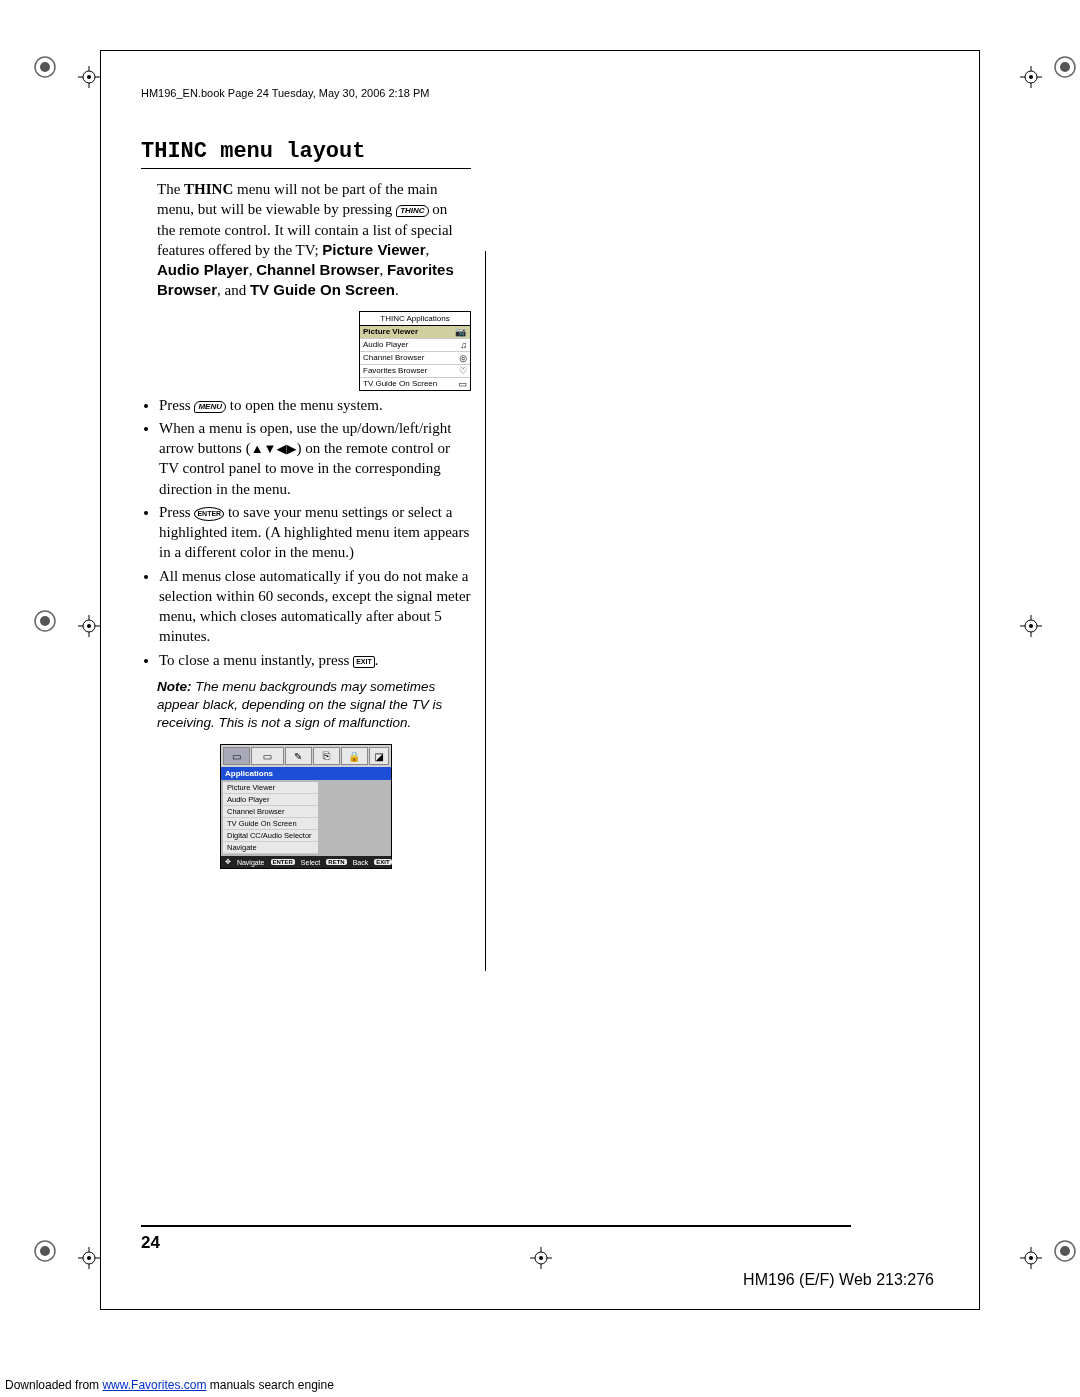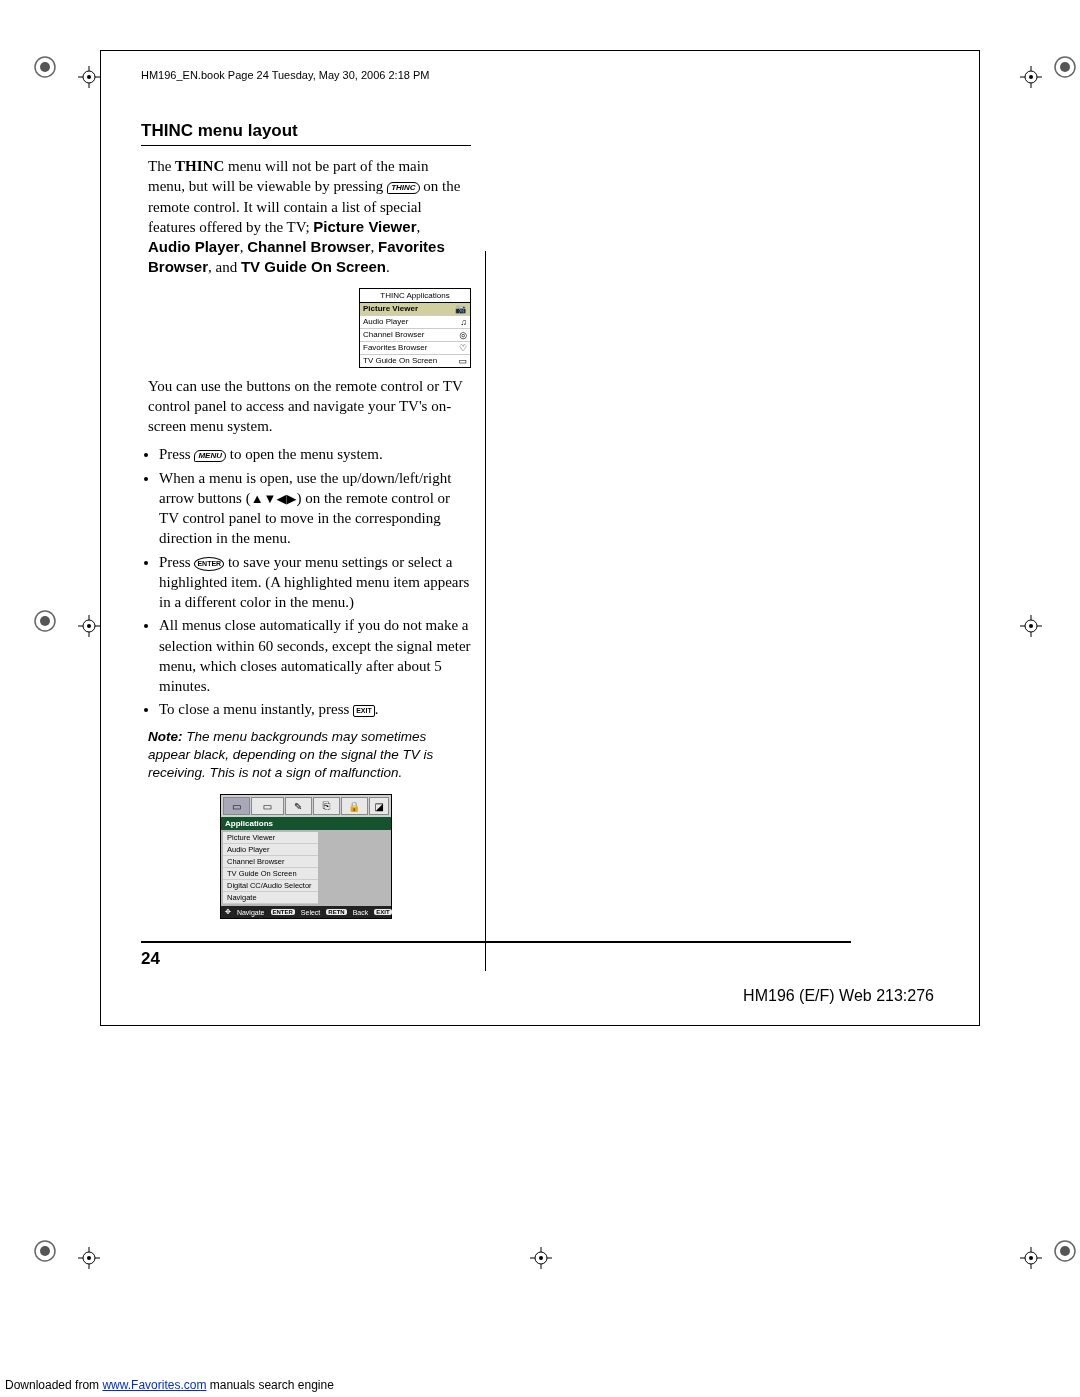--- a/index.html
+++ b/index.html
@@ -34,10 +34,10 @@
     left: 100px;
     top: 50px;
     width: 880px;
-    height: 976px;
+    height: 1260px;
     border: 1px solid #000;
     box-sizing: border-box;
-    padding: 18px 40px 20px 40px;
+    padding: 36px 40px 20px 40px;
   }
   .running-head {
     font-family: Arial, Helvetica, sans-serif;

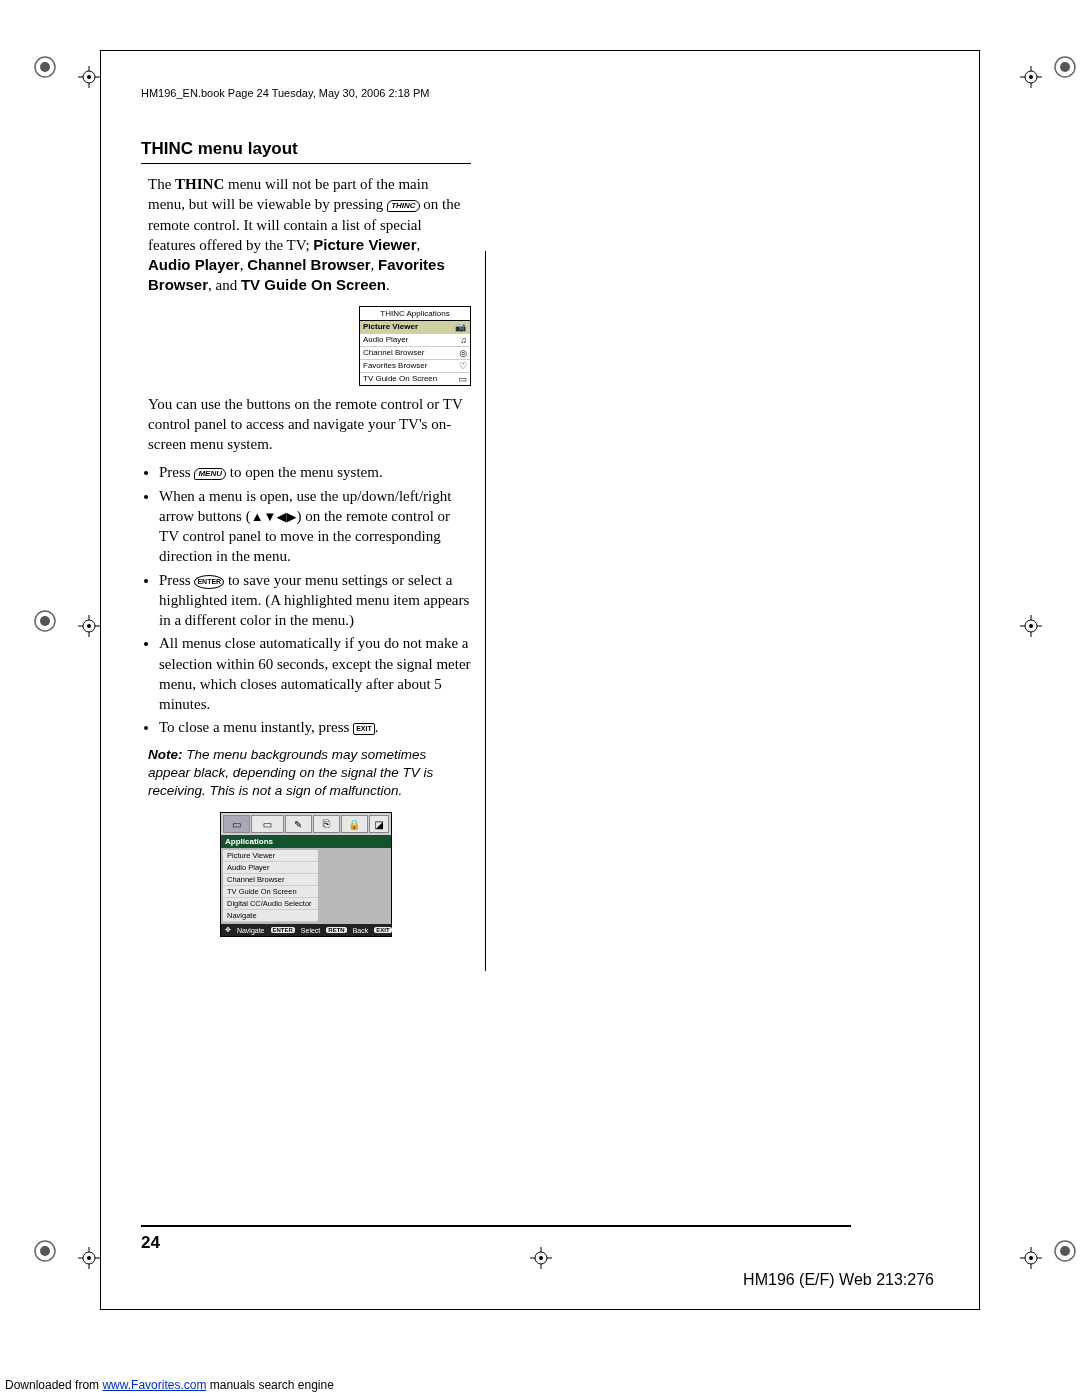--- a/index.html
+++ b/index.html
@@ -60,9 +60,9 @@
     width: 330px;
   }
   h2.section {
-    font-family: Liberation Sans, sans-serif;
+    font-family: Liberation Mono, monospace;
     font-weight: 900;
-    font-size: 17px;
+    font-size: 22px;
     margin: 25px 0 2px 0;
     padding-bottom: 4px;
     border-bottom: 1.5px solid #000;

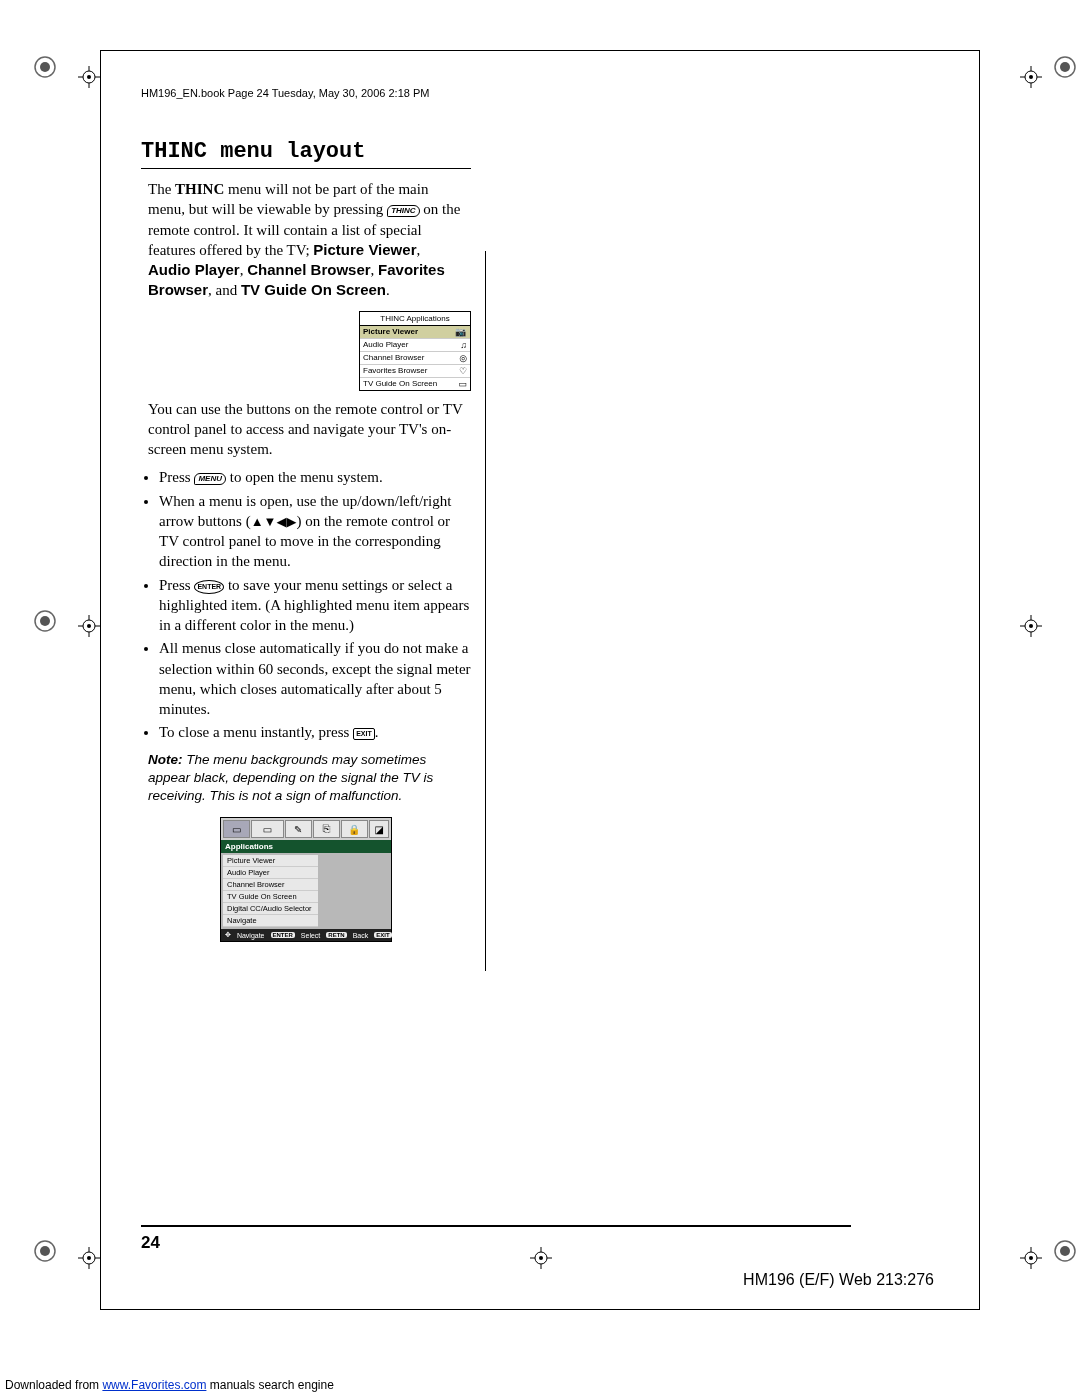--- a/index.html
+++ b/index.html
@@ -68,7 +68,7 @@
     border-bottom: 1.5px solid #000;
   }
   h2.section + p { margin-top: 10px;}
-  p { margin: 8px 7px; line-height: 1.35; font-size: 15px;}
+  p { margin: 8px 16px; line-height: 1.35; font-size: 15px;}
   .note { font-style: italic; font-family: Arial, Helvetica, sans-serif; font-size: 13.5px; line-height: 1.35;}
   .note b { font-style: italic; }
   ul.bullets { margin: 4px 0 8px 0; padding-left: 18px; }

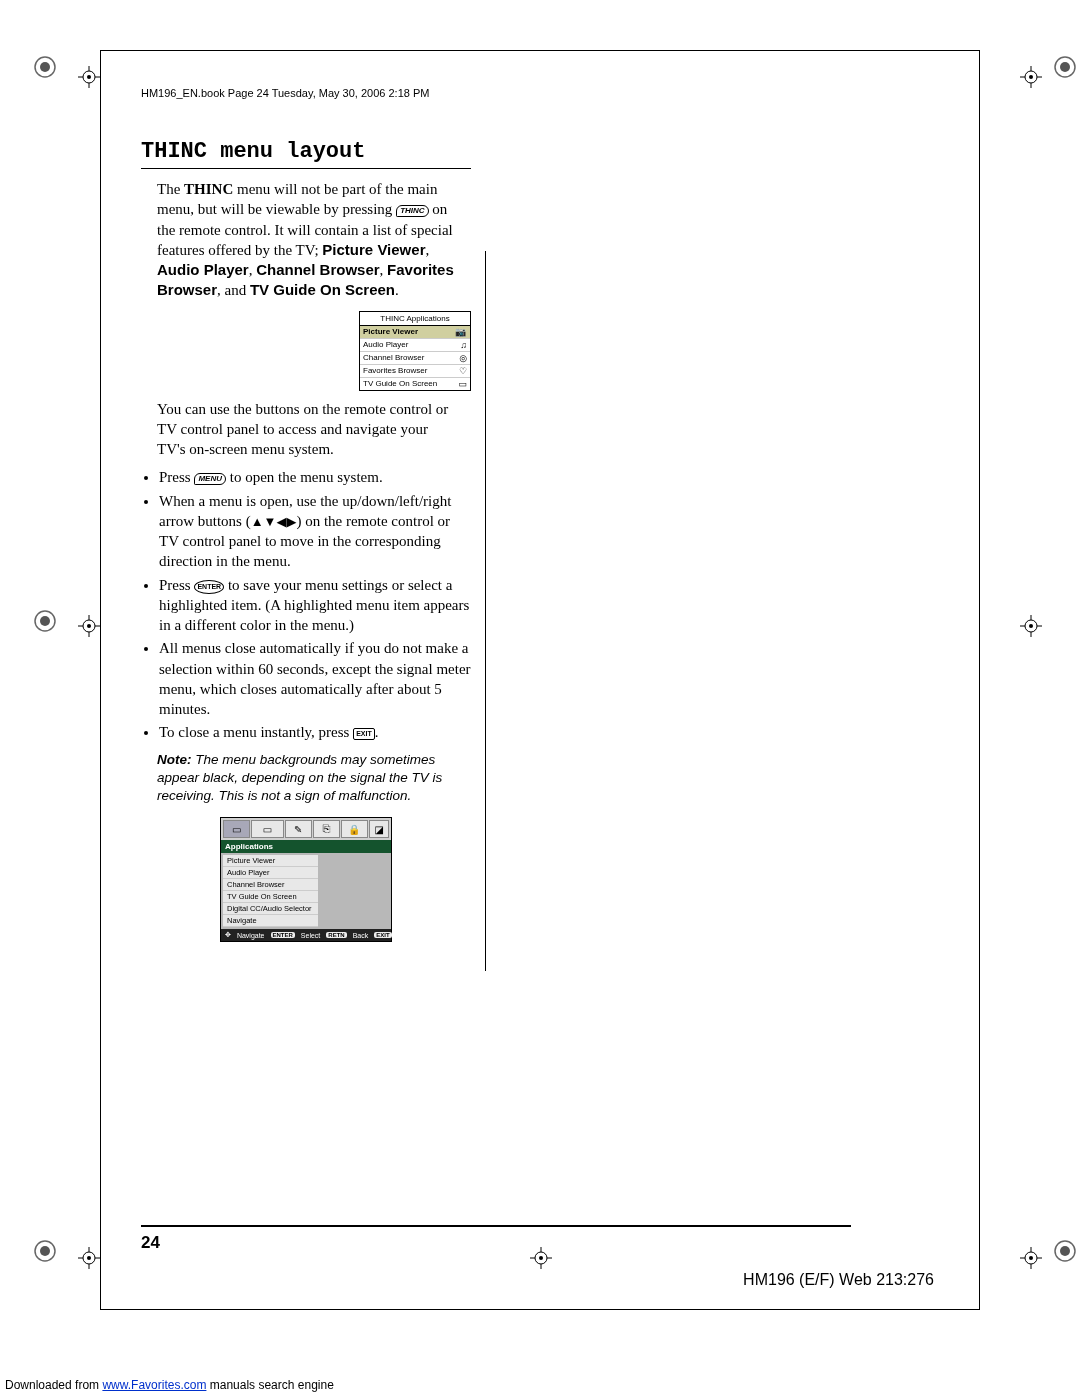--- a/index.html
+++ b/index.html
@@ -325,7 +325,6 @@
       </div>
     </div>
 
-    <p>You can use the buttons on the remote control or TV control panel to access and navigate your TV's on-screen menu system.</p>
     <ul class="bullets">
       <li><span>Press </span><span class="keycap">MENU</span><span> to open the menu system.</span></li>
       <li><span>When a menu is open, use the up/down/left/right arrow buttons (</span><span class="arrows">▲▼◀▶</span><span>) on the remote control or TV control panel to move in the corresponding direction in the menu.</span></li>

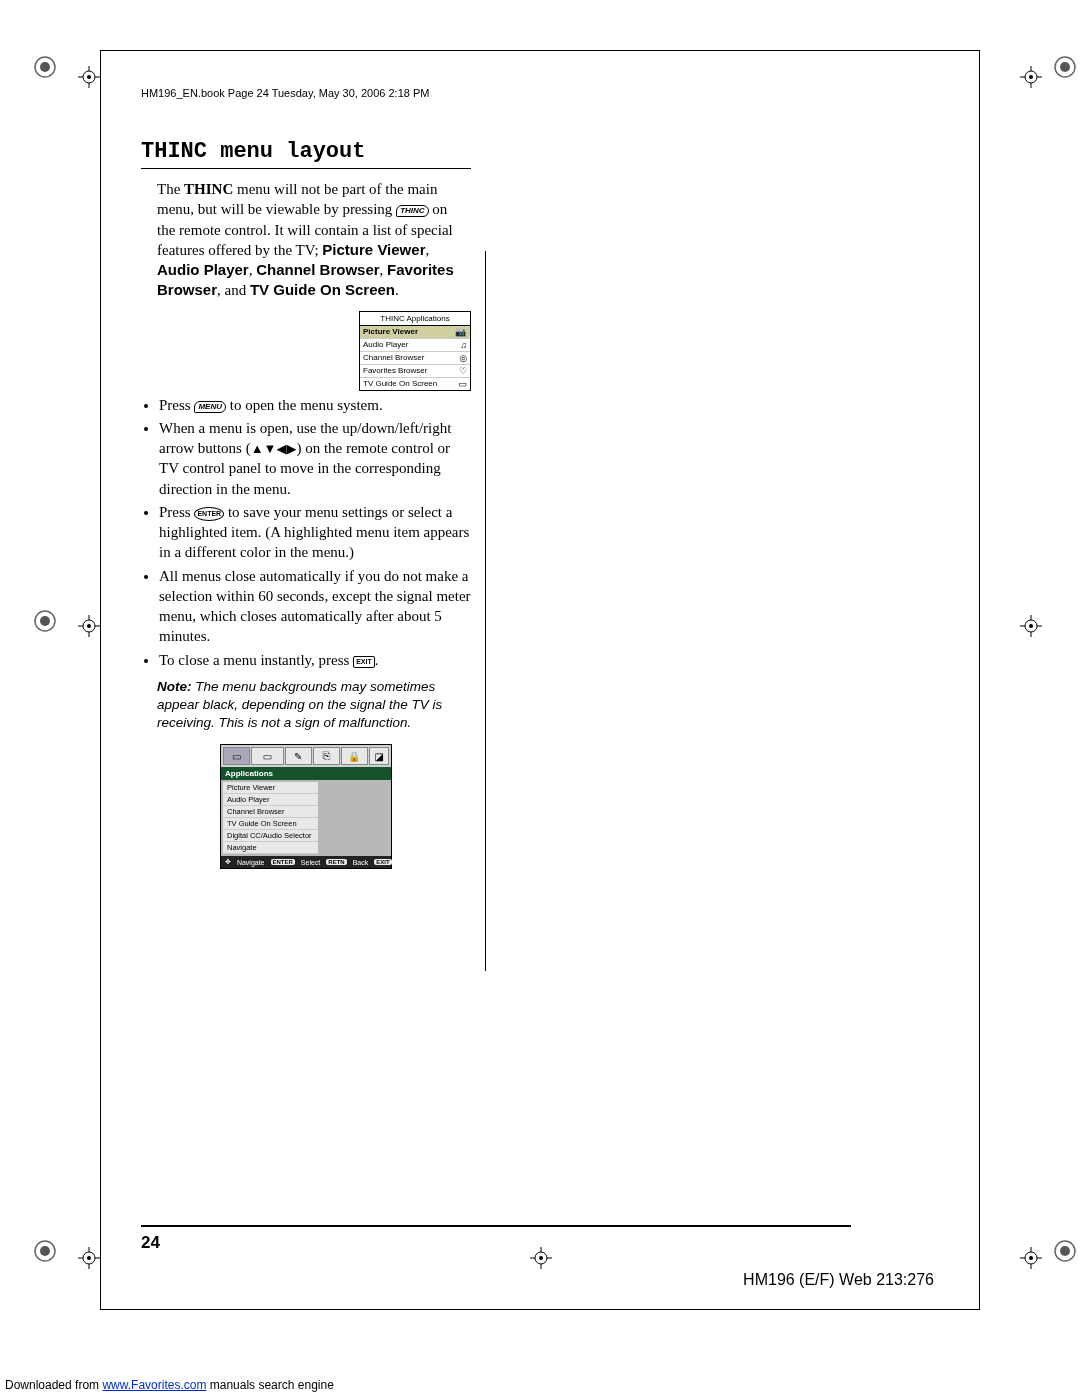--- a/index.html
+++ b/index.html
@@ -143,7 +143,7 @@
   .app-panel .tab.big { flex: 1.2; }
   .app-panel .tab.sel { background: #a8a8b8; }
   .app-panel .subtitle {
-    background: #14532d;
+    background: #1d4ed8;
     color: #fff;
     font-weight: bold;
     padding: 2px 4px;

